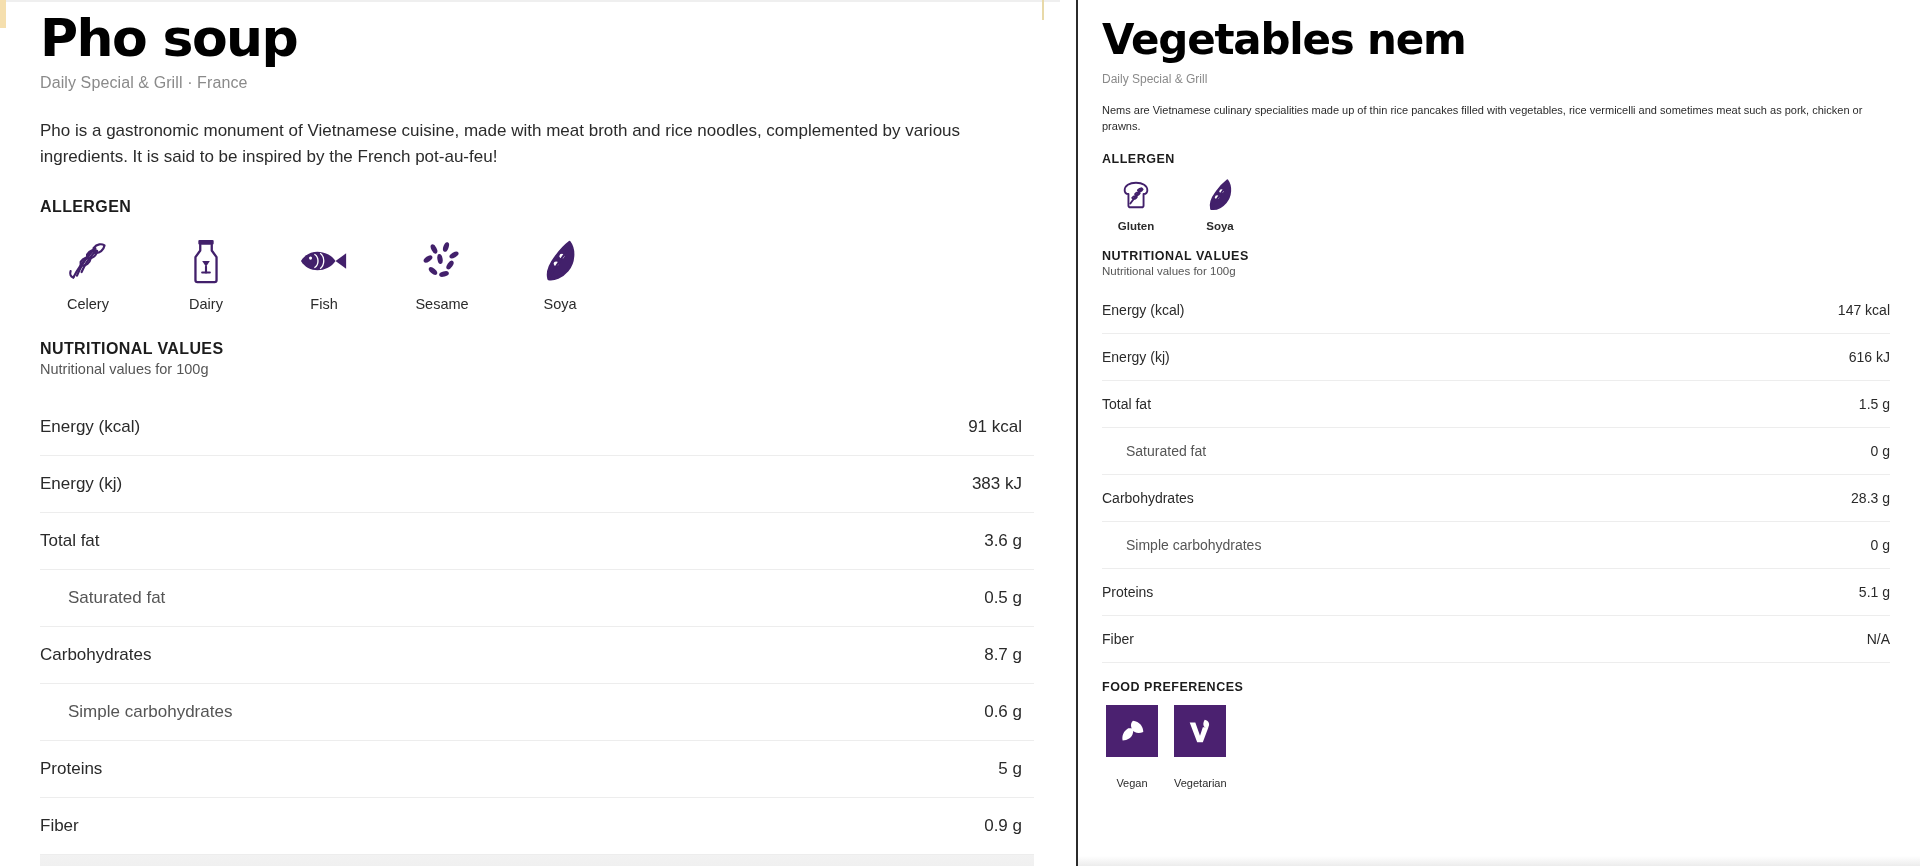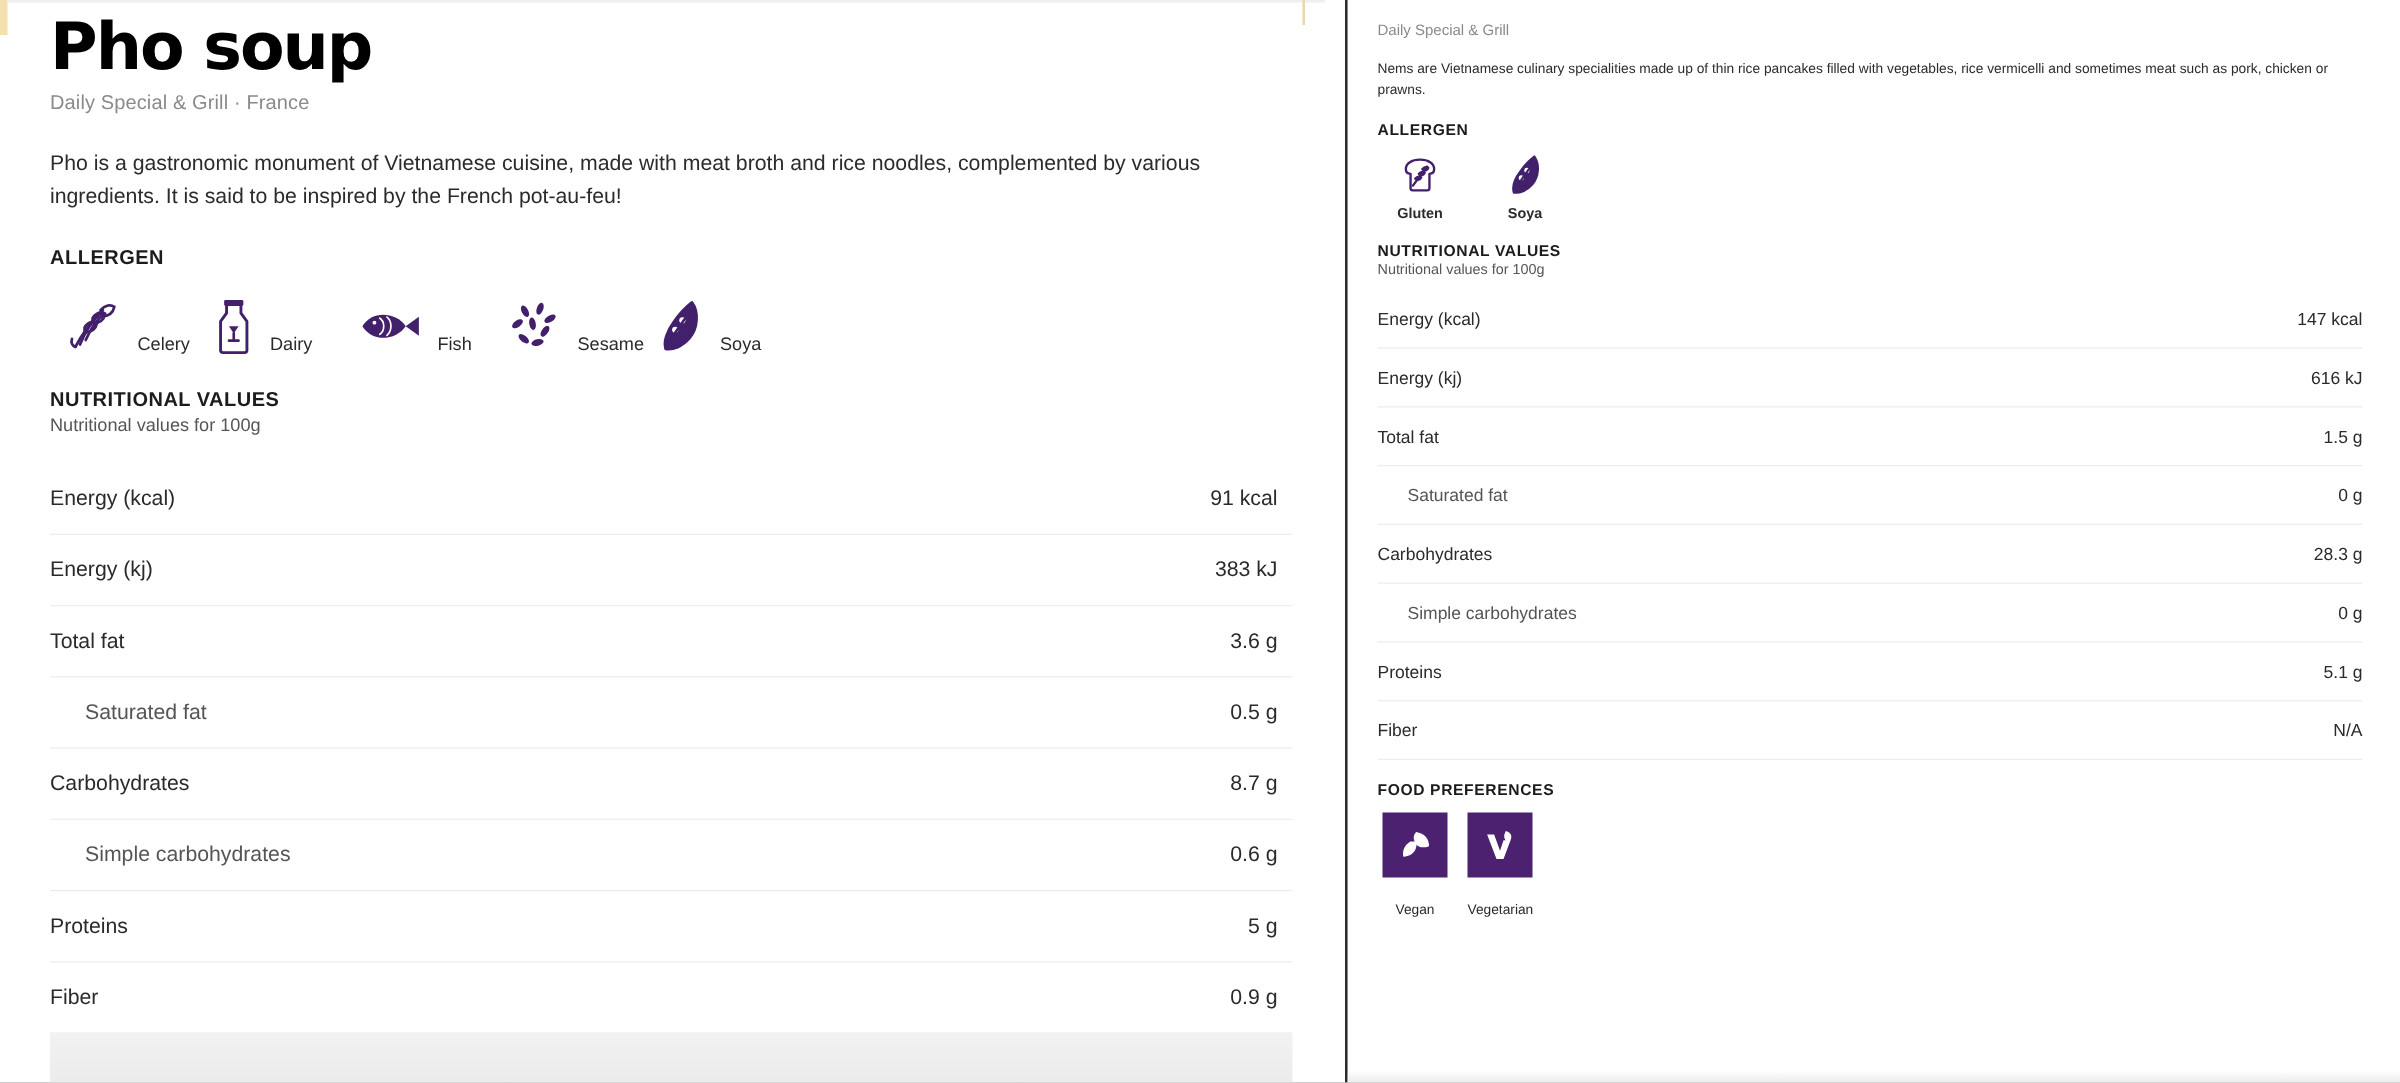--- a/index.html
+++ b/index.html
@@ -14,7 +14,7 @@
     width: 1920px; height: 866px;
     display: flex;
     position: relative;
-    background: #000000;
+    background: #8b5cf6;
   }
 
   

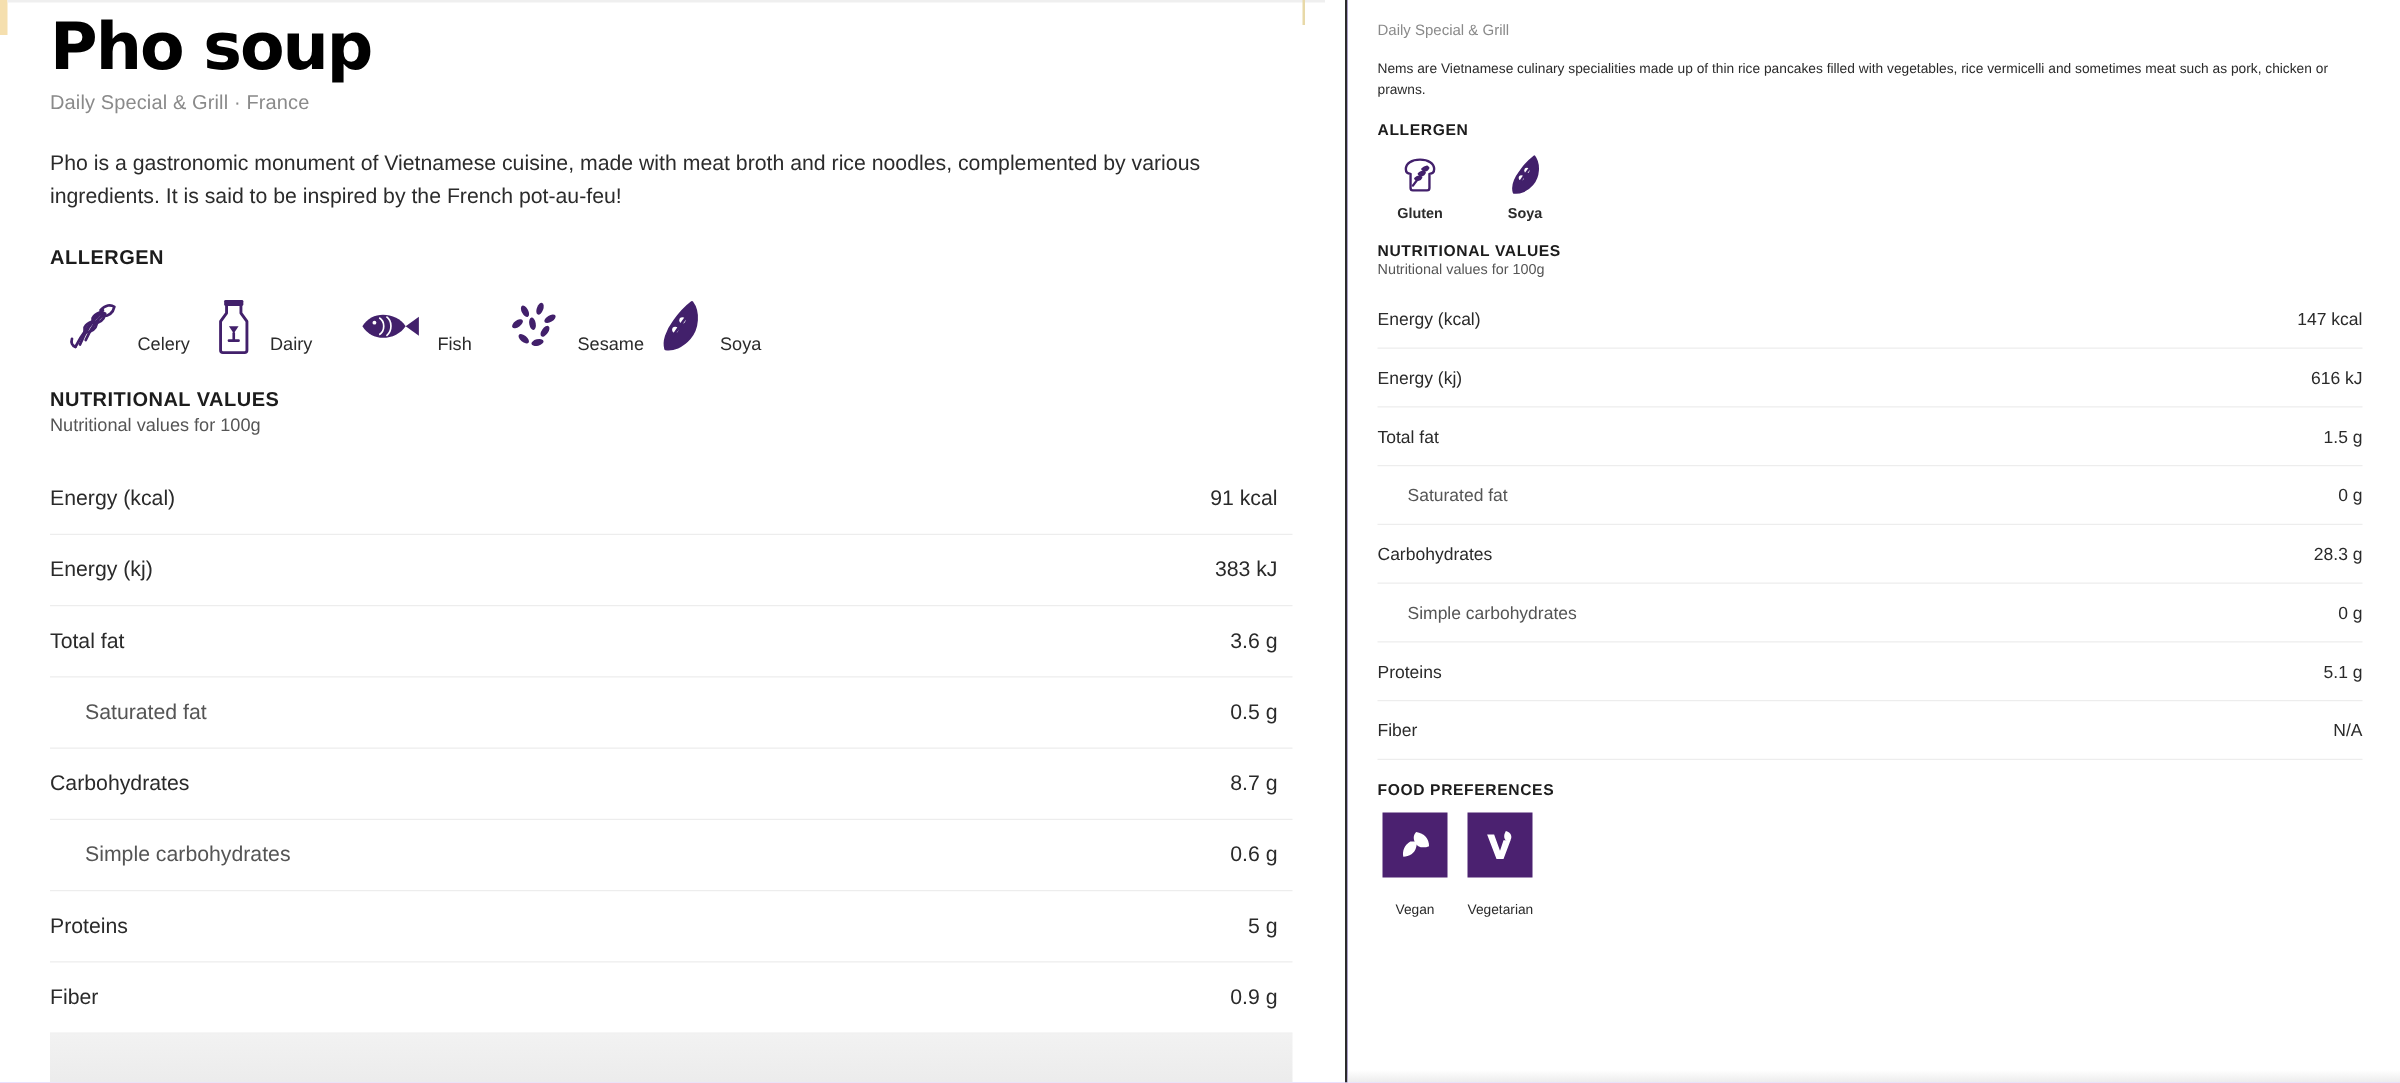--- a/index.html
+++ b/index.html
@@ -319,6 +319,7 @@
   <div class="divider"></div>
 
   <div class="panel-right">
+    <h1 class="title-sm">Vegetables nem</h1>
     <div class="subtitle-sm">Daily Special &amp; Grill</div>
     <p class="desc-sm">Nems are Vietnamese culinary specialities made up of thin rice pancakes filled with vegetables, rice vermicelli and sometimes meat such as pork, chicken or prawns.</p>
 

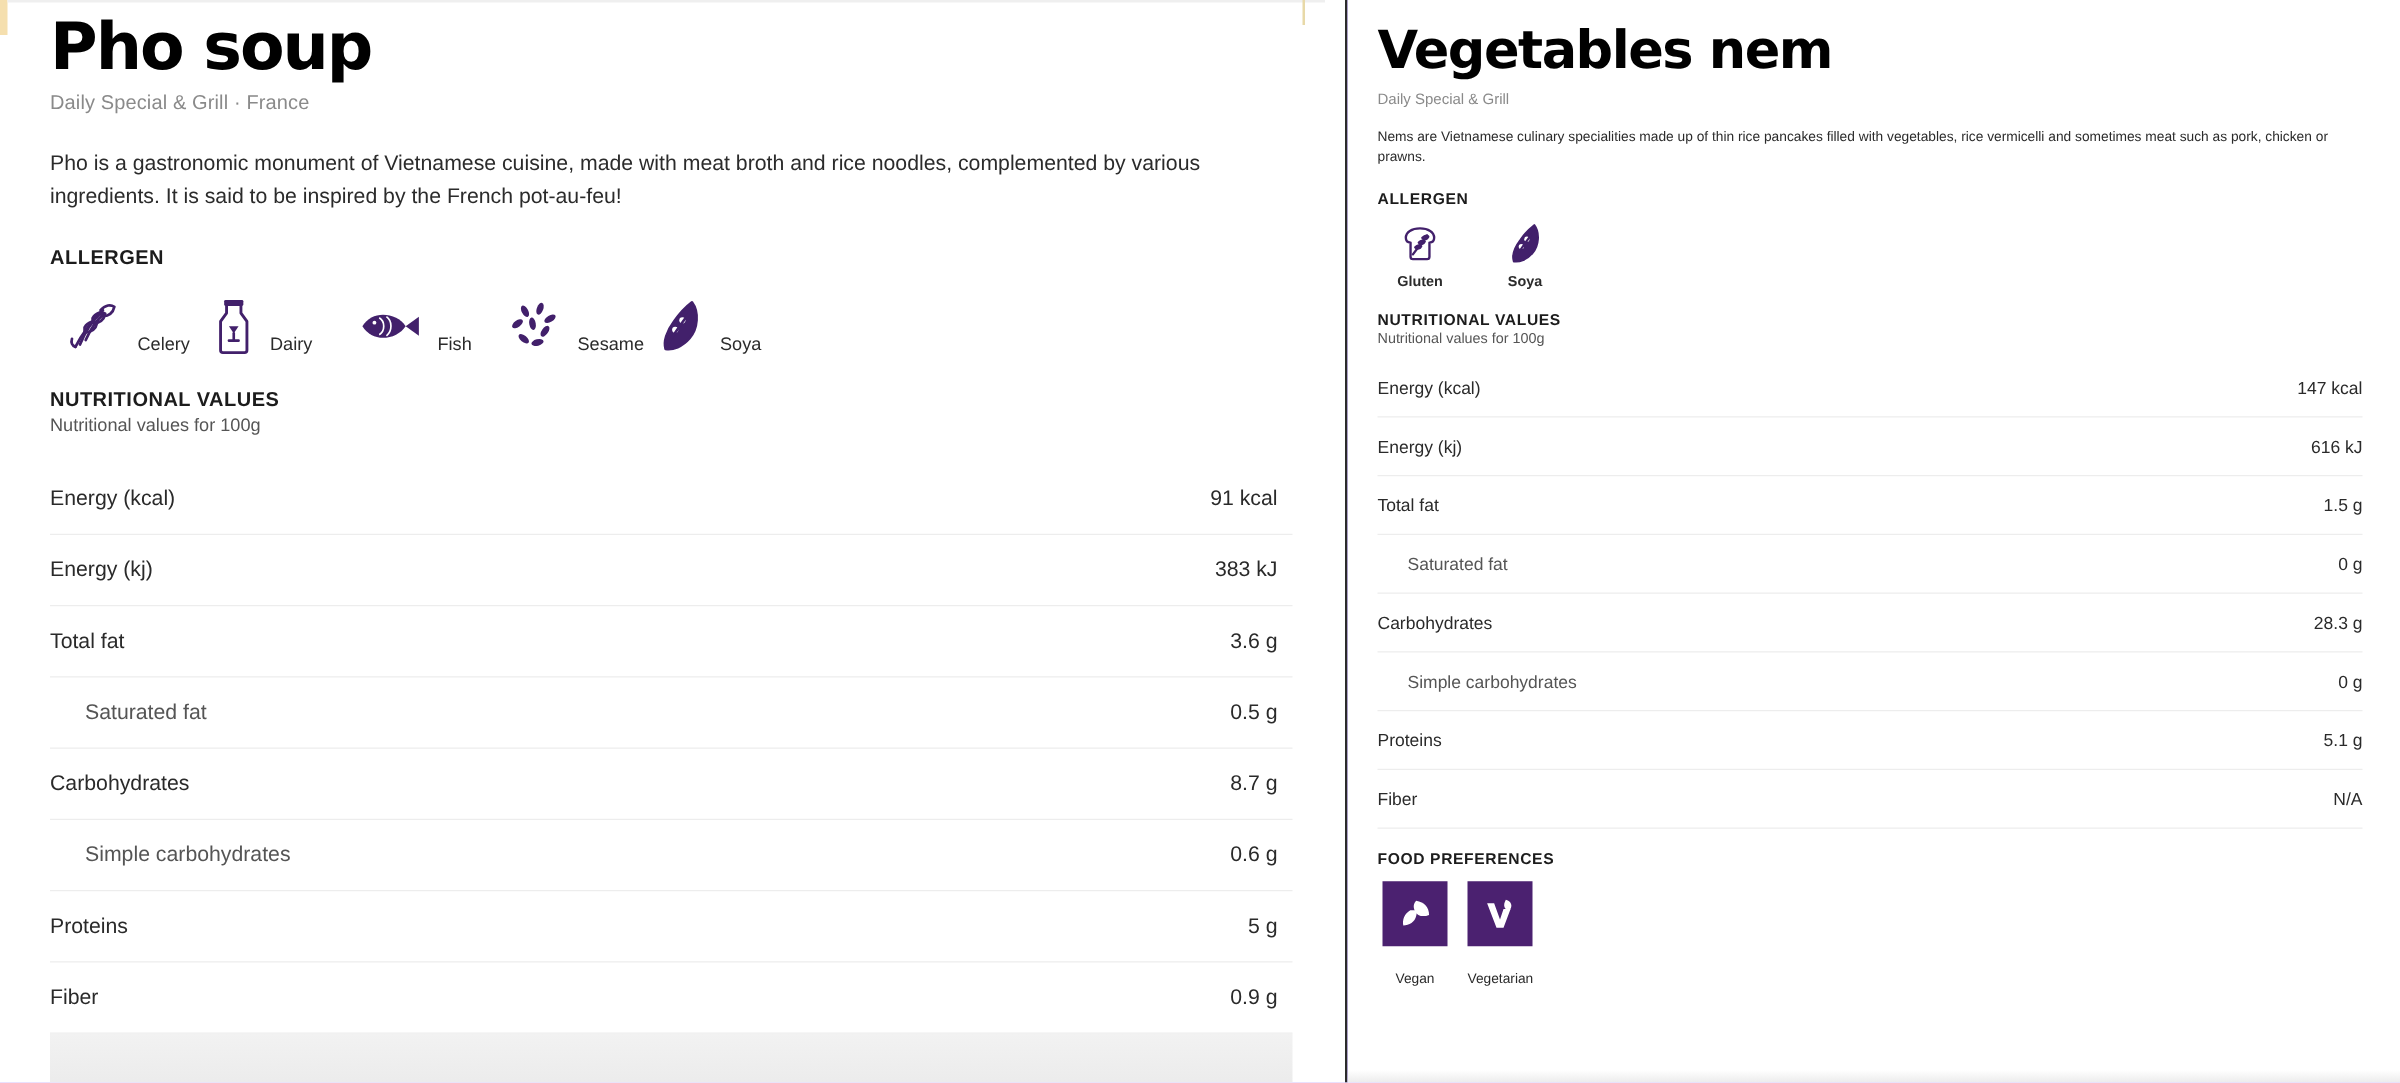--- a/index.html
+++ b/index.html
@@ -94,8 +94,8 @@
   .allergen-lg {
     width: 72px;
     display: flex;
-    flex-direction: row;
-    align-items: flex-end;
+    flex-direction: column;
+    align-items: center;
     gap: 12px;
   }
   .allergen-lg .ic { width: 52px; height: 46px; display:flex; align-items:center; justify-content:center;}

